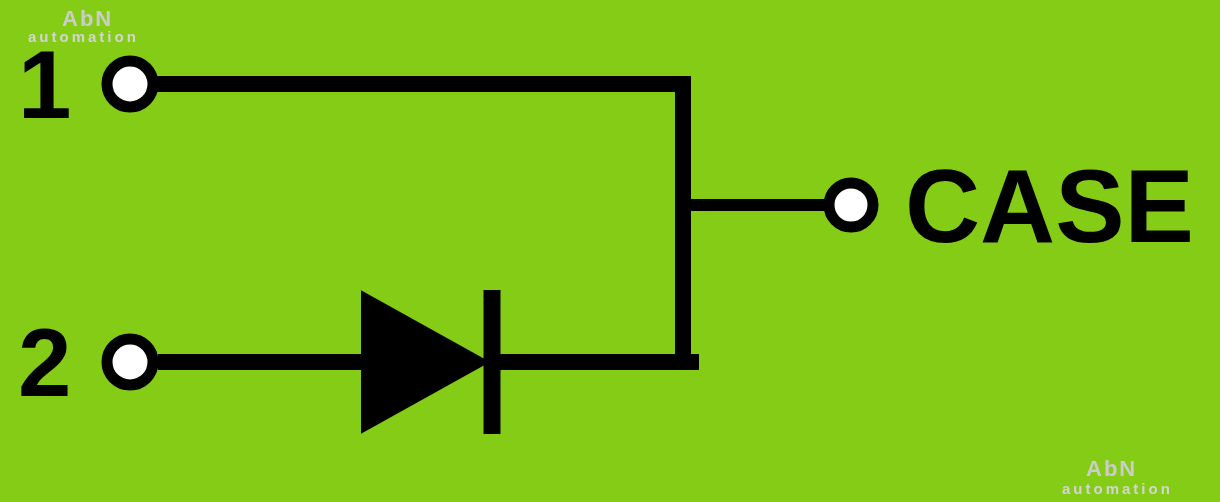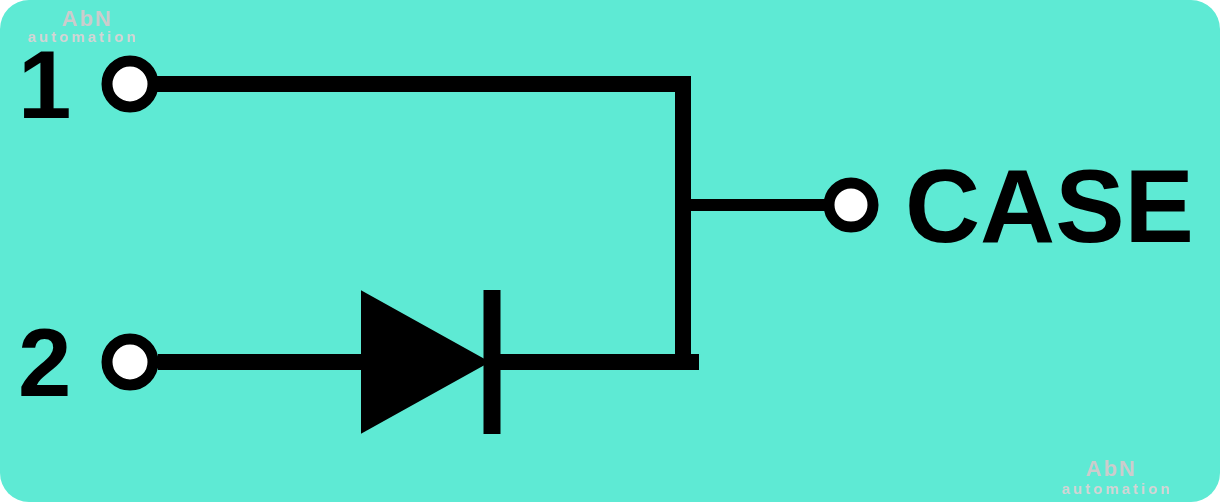--- a/index.html
+++ b/index.html
@@ -12,9 +12,8 @@
     position: relative;
     width: 1220px;
     height: 502px;
-    background: #5eead4;
+    background: #84cc16;
     overflow: hidden;
-    border-radius: 29px;
   }
   svg {
     display: block;

